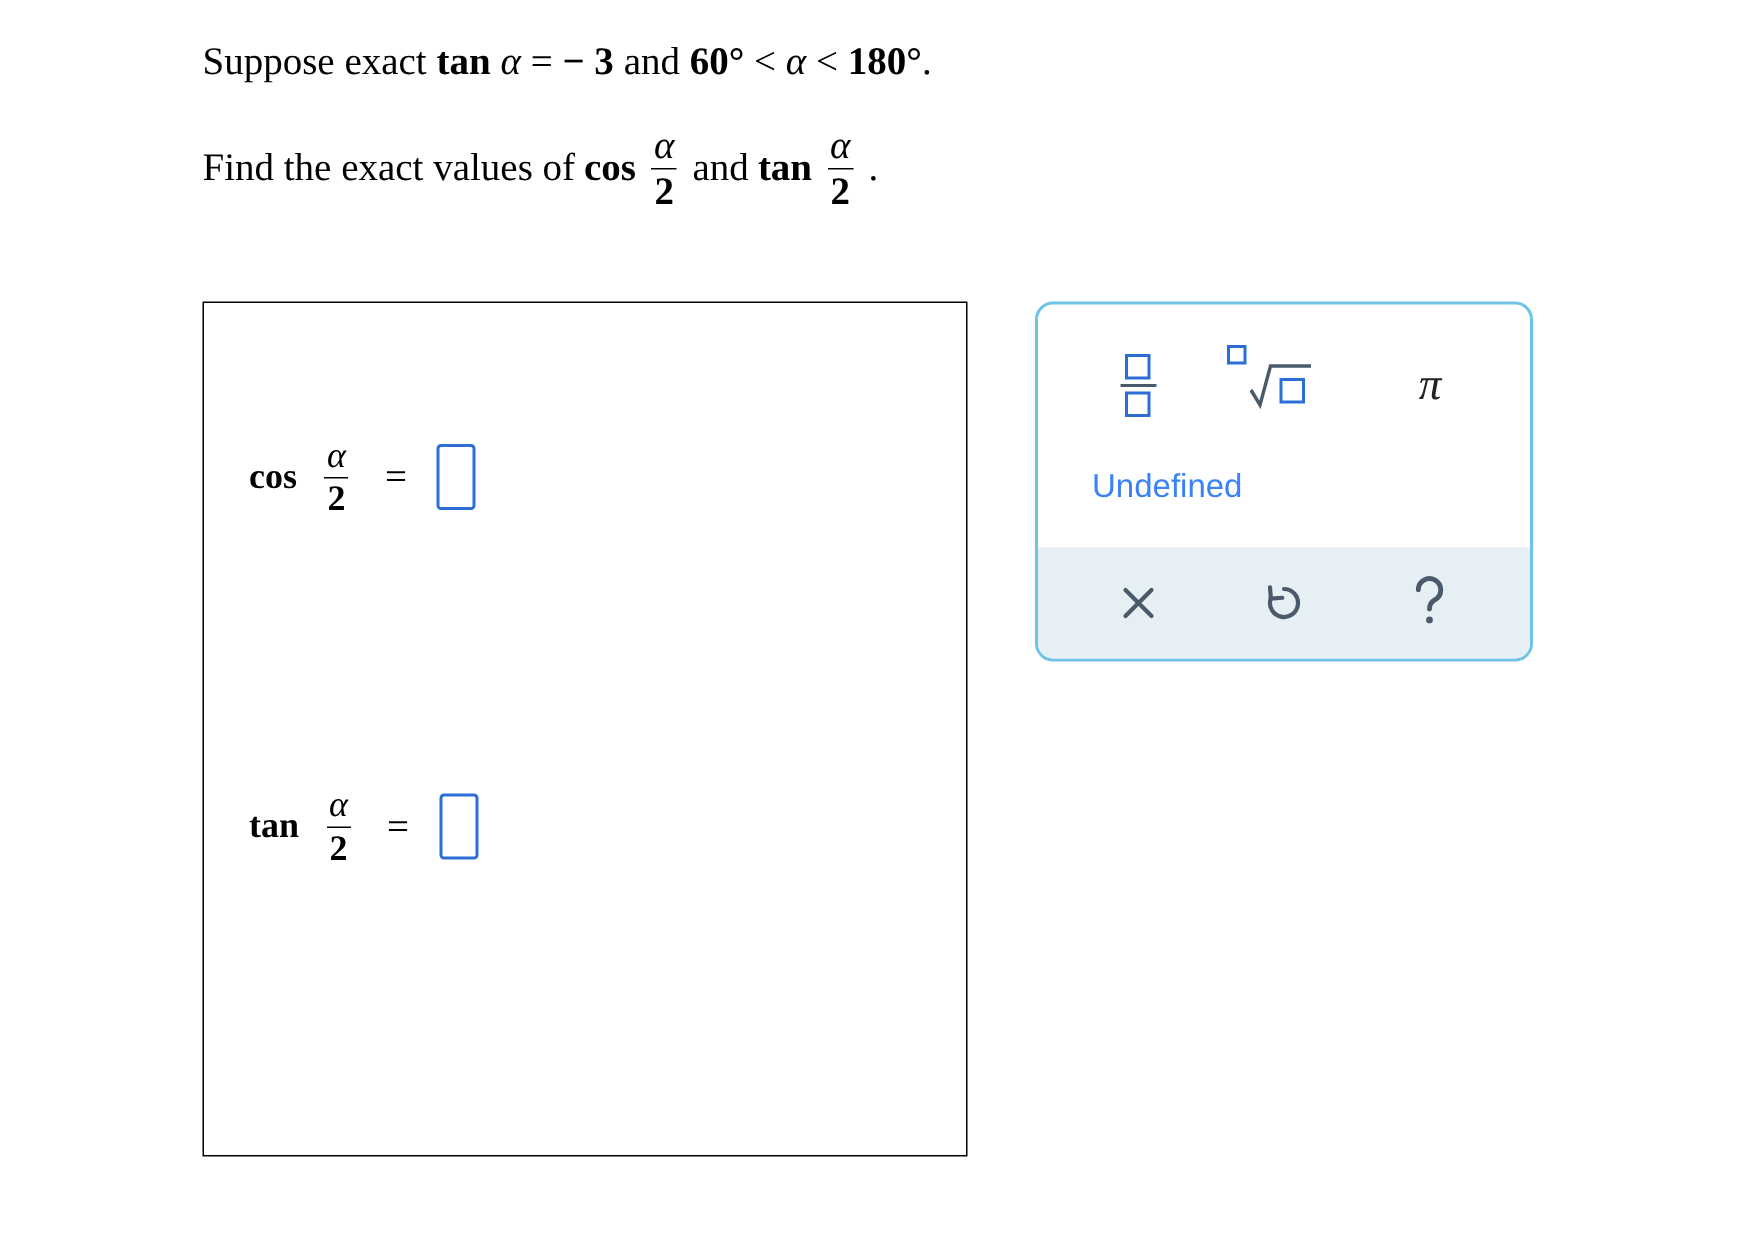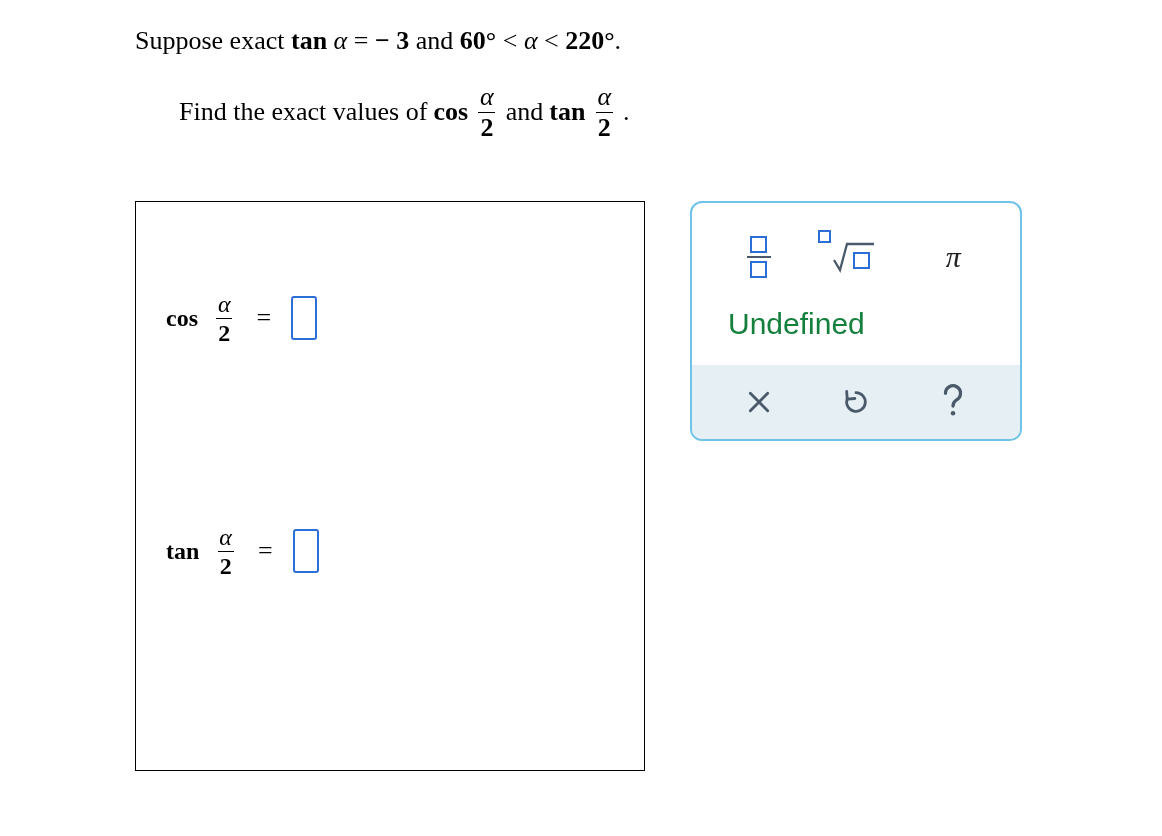--- a/index.html
+++ b/index.html
@@ -146,7 +146,7 @@
     <span>&lt;</span>
     <span class="math">α</span>
     <span>&lt;</span>
-    <span class="upright" style="font-family:Georgia,serif">220°</span><span>.</span>
+    <span class="upright" style="font-family:Georgia,serif">180°</span><span>.</span>
   </div>
 
   <div class="problem-text problem-line2">

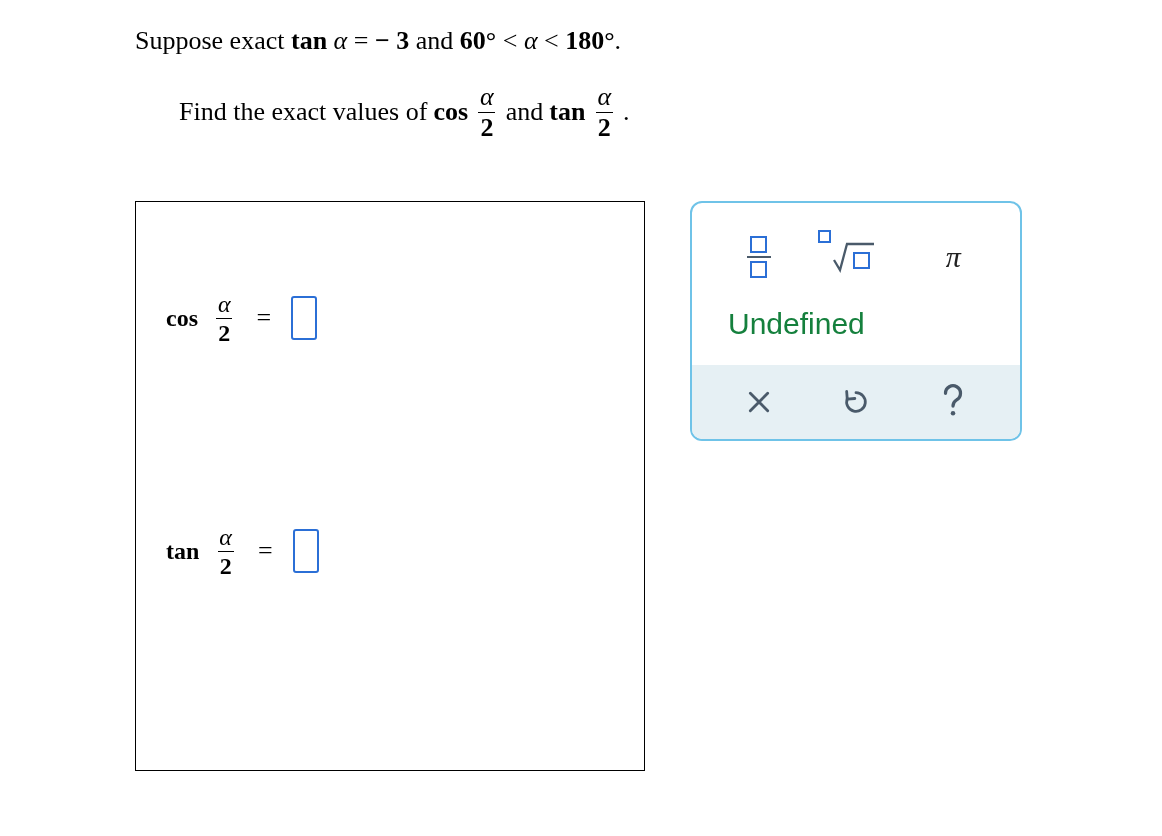--- a/index.html
+++ b/index.html
@@ -26,7 +26,6 @@
     display: flex;
     align-items: center;
     gap: 6px;
-    margin-left: 44px;
   }
   .frac {
     display: inline-flex;

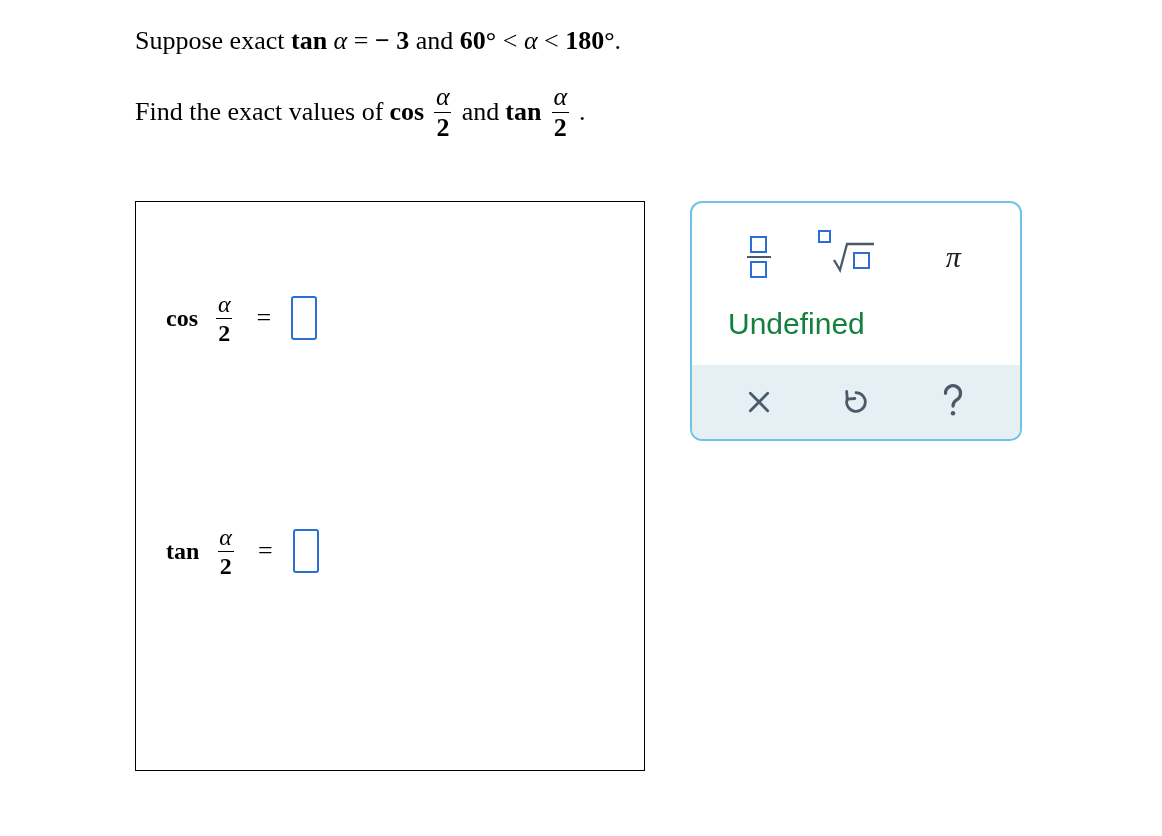--- a/index.html
+++ b/index.html
@@ -93,8 +93,8 @@
     height: 72px;
   }
   .undefined-btn {
-    font-size: 30px;
-    color: #15803d;
+    font-size: 22px;
+    color: #3b82f6;
     cursor: pointer;
     padding: 6px 8px;
   }

